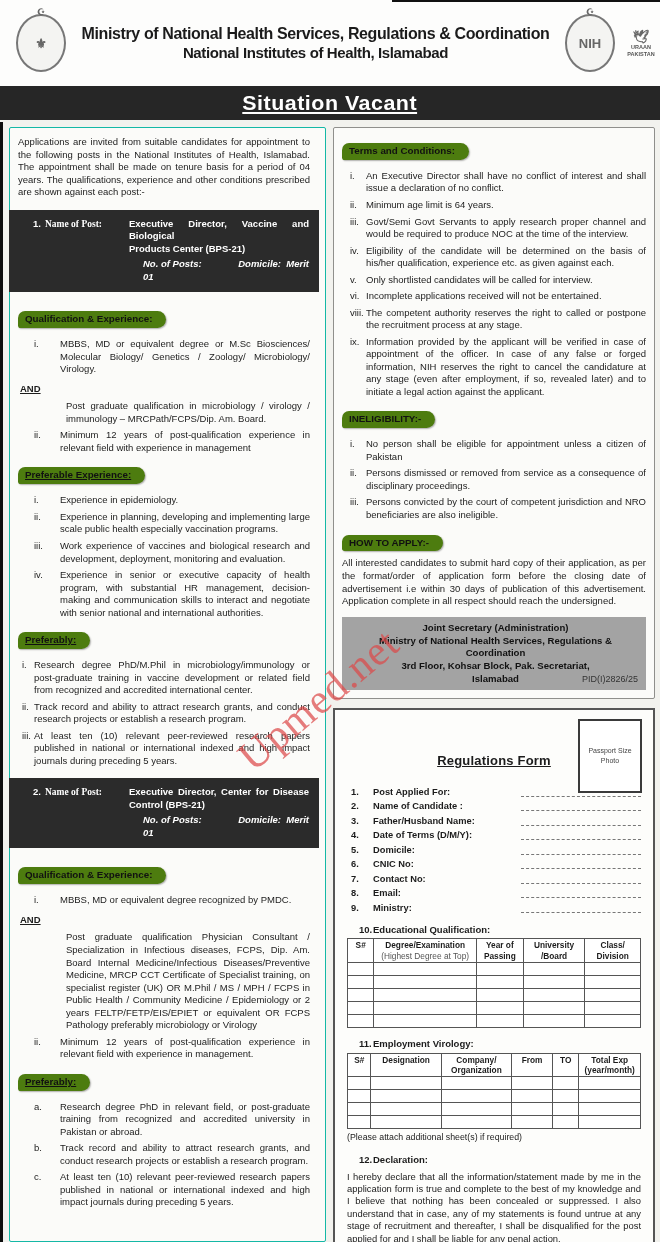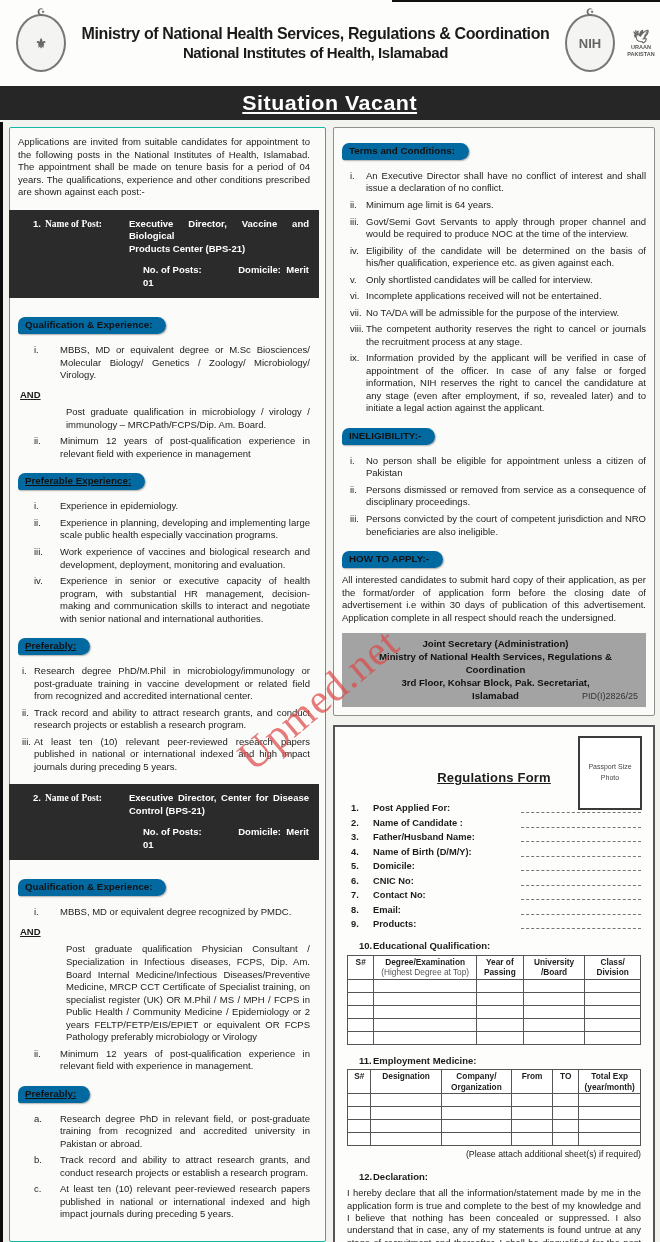--- a/index.html
+++ b/index.html
@@ -43,7 +43,7 @@
   .pmeta { display: flex; gap: 26px; margin-top: 9px; padding-left: 124px; }
 
   
-  .pill { display: inline-block; background: #0369a1; border-radius: 10px 12px 12px 4px; padding: 2px 14px 2px 7px; font-weight: bold; font-size: 9.8px; color: #111; box-shadow: 1px 1px 1.5px rgba(0,0,0,0.3); margin: 9px 0 6px 0; text-align: right; }
+  .pill { display: inline-block; background: #4d7c0f; border-radius: 10px 12px 12px 4px; padding: 2px 14px 2px 7px; font-weight: bold; font-size: 9.8px; color: #111; box-shadow: 1px 1px 1.5px rgba(0,0,0,0.3); margin: 9px 0 6px 0; text-align: right; }
   .pill-u { text-decoration: underline; }
 
   

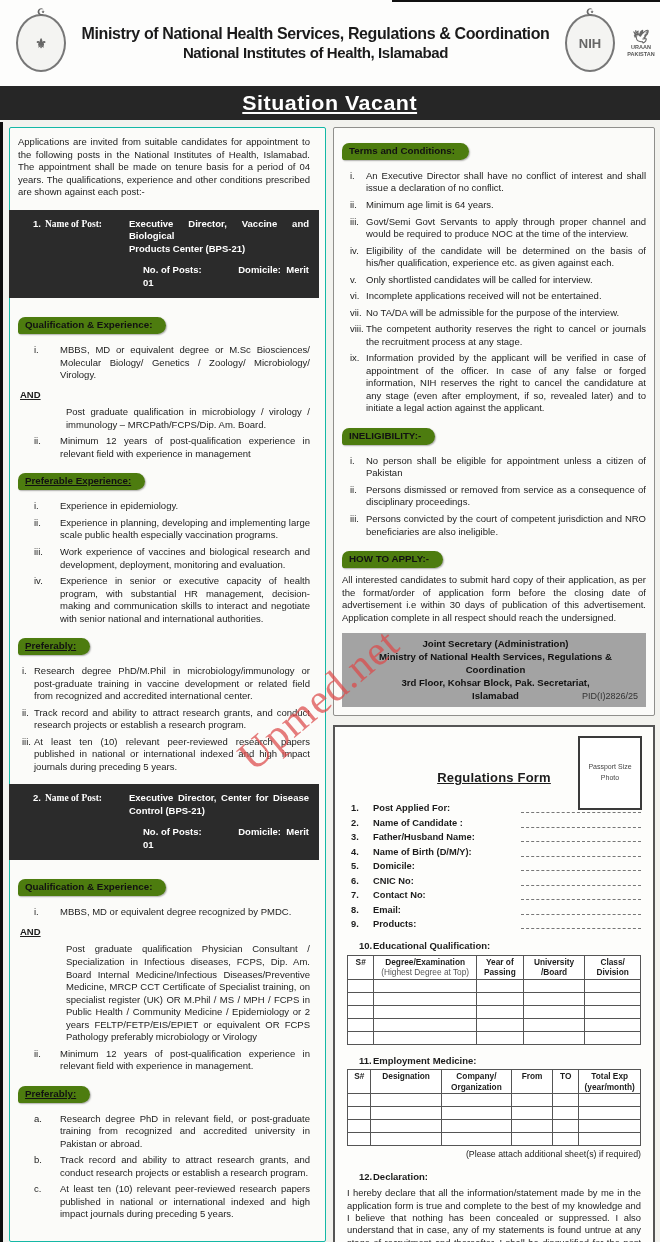--- a/index.html
+++ b/index.html
@@ -238,7 +238,7 @@
           </div>
         <div class="li">
             <span class="ln">iii.</span>
-            <span class="lt">Govt/Semi Govt Servants to apply through proper channel and would be required to produce NOC at the time of the interview.</span>
+            <span class="lt">Govt/Semi Govt Servants to apply research proper channel and would be required to produce NOC at the time of the interview.</span>
           </div>
         <div class="li">
             <span class="ln">iv.</span>

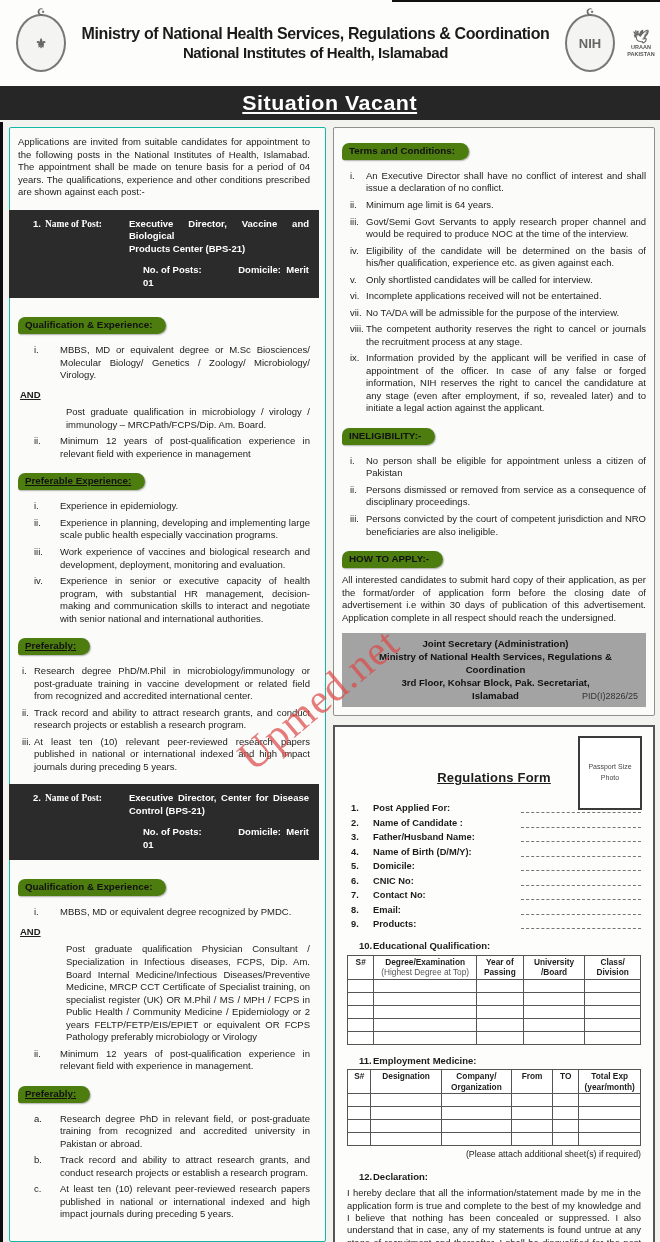--- a/index.html
+++ b/index.html
@@ -40,7 +40,7 @@
   .pnum { flex: 0 0 26px; text-align: left; padding-left: 14px; }
   .plabel { flex: 0 0 84px; font-family: Liberation Serif, serif; }
   .ptitle { flex: 1; text-align: justify; }
-  .pmeta { display: flex; gap: 26px; margin-top: 9px; padding-left: 124px; }
+  .pmeta { display: flex; gap: 26px; margin-top: 3px; padding-left: 124px; font-style: italic; }
 
   
   .pill { display: inline-block; background: #4d7c0f; border-radius: 10px 12px 12px 4px; padding: 2px 14px 2px 7px; font-weight: bold; font-size: 9.8px; color: #111; box-shadow: 1px 1px 1.5px rgba(0,0,0,0.3); margin: 9px 0 6px 0; text-align: right; }

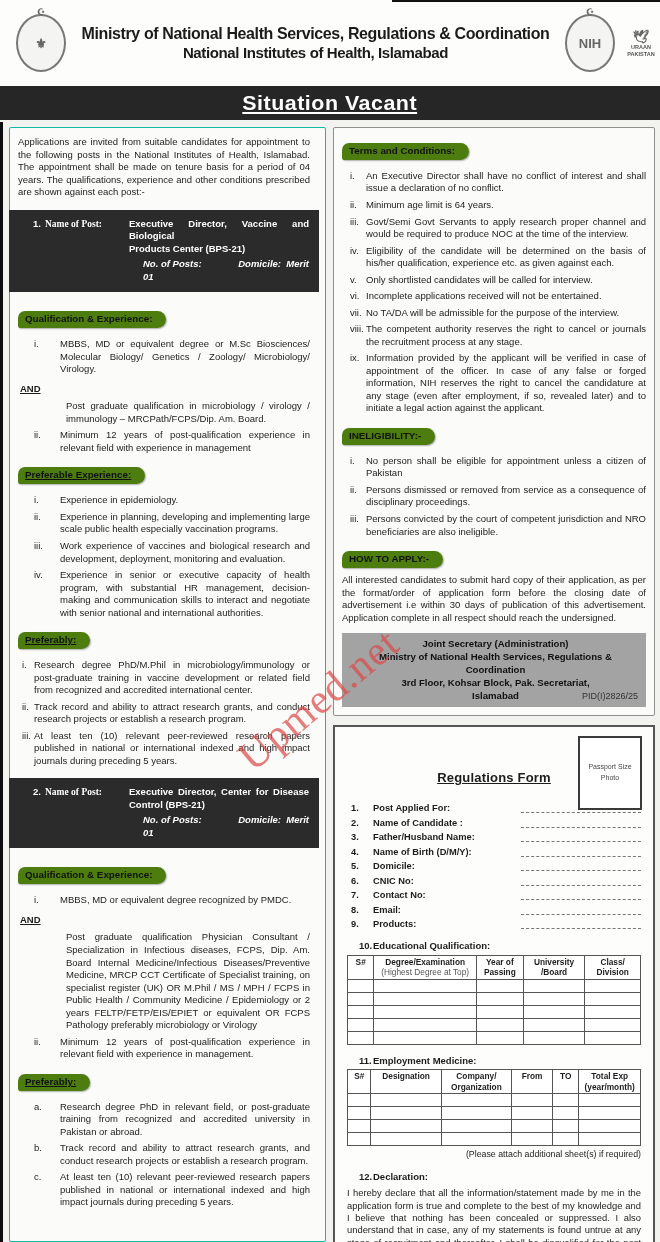--- a/index.html
+++ b/index.html
@@ -253,10 +253,6 @@
             <span class="lt">Incomplete applications received will not be entertained.</span>
           </div>
         <div class="li">
-            <span class="ln">vii.</span>
-            <span class="lt">No TA/DA will be admissible for the purpose of the interview.</span>
-          </div>
-        <div class="li">
             <span class="ln">viii.</span>
             <span class="lt">The competent authority reserves the right to cancel or journals the recruitment process at any stage.</span>
           </div>

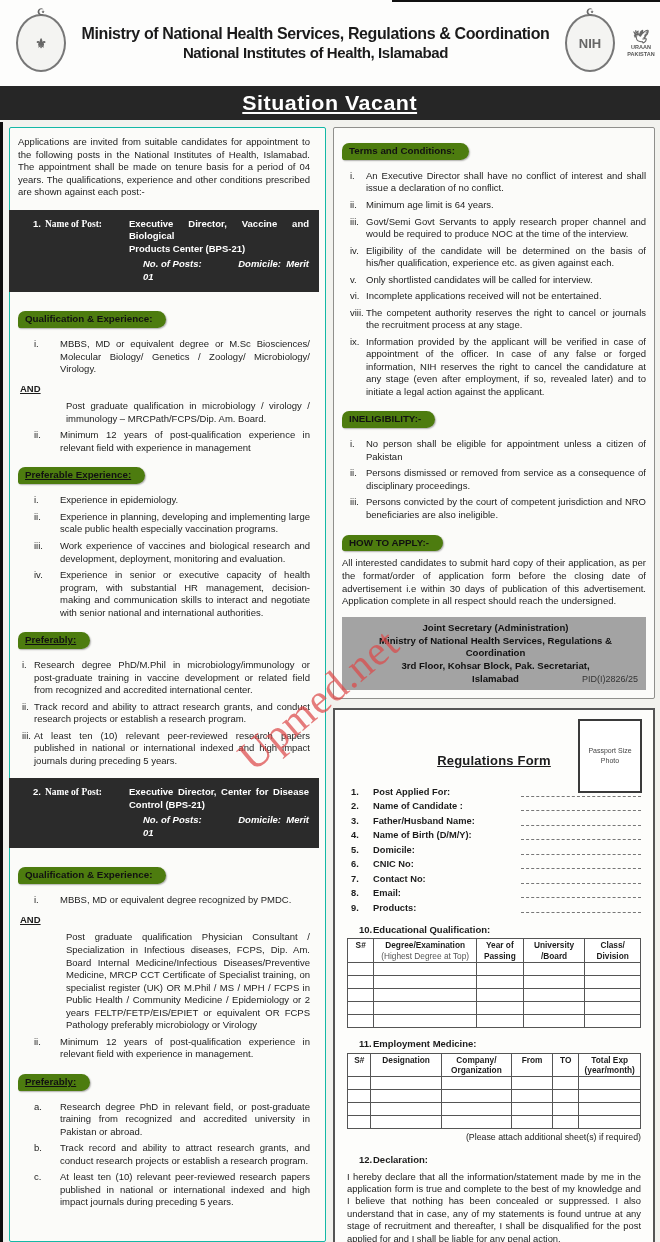--- a/index.html
+++ b/index.html
@@ -254,7 +254,7 @@
           </div>
         <div class="li">
             <span class="ln">viii.</span>
-            <span class="lt">The competent authority reserves the right to cancel or journals the recruitment process at any stage.</span>
+            <span class="lt">The competent authority reserves the right to called or postpone the recruitment process at any stage.</span>
           </div>
         <div class="li">
             <span class="ln">ix.</span>

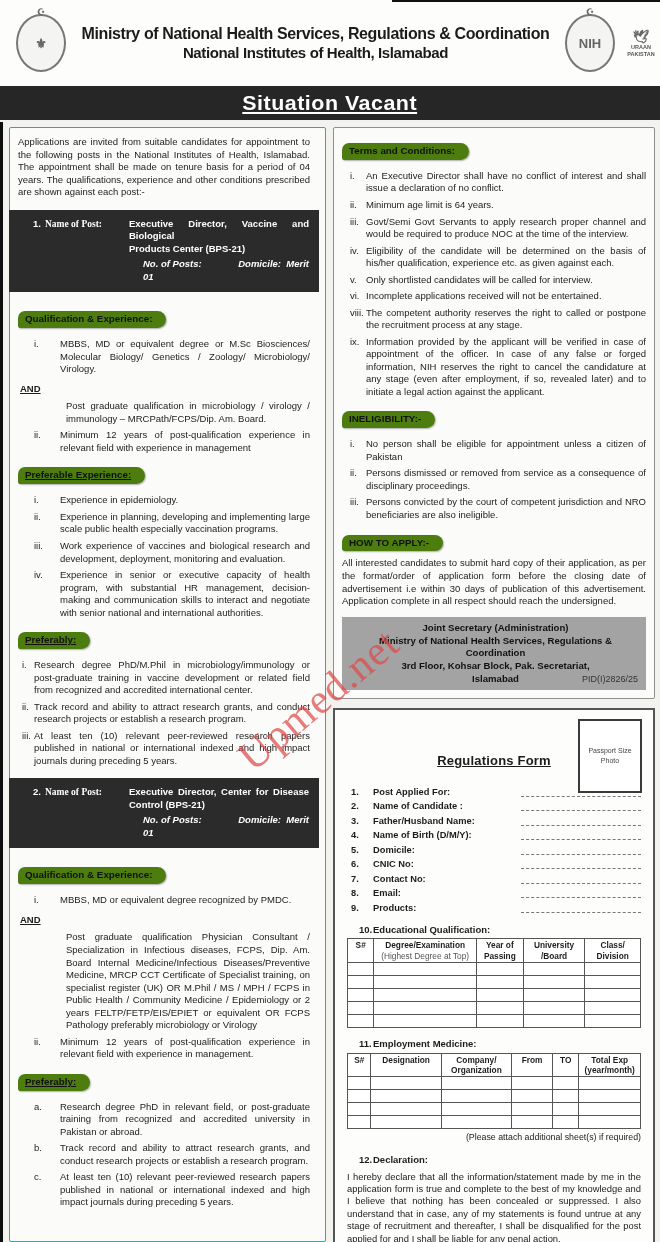--- a/index.html
+++ b/index.html
@@ -310,7 +310,7 @@
           </div>
         <div class="frow">
             <span class="fn">4.</span>
-            <span class="fl">Name of Birth (D/M/Y):</span>
+            <span class="fl">Date of Terms (D/M/Y):</span>
             <span class="fd"></span>
           </div>
         <div class="frow">

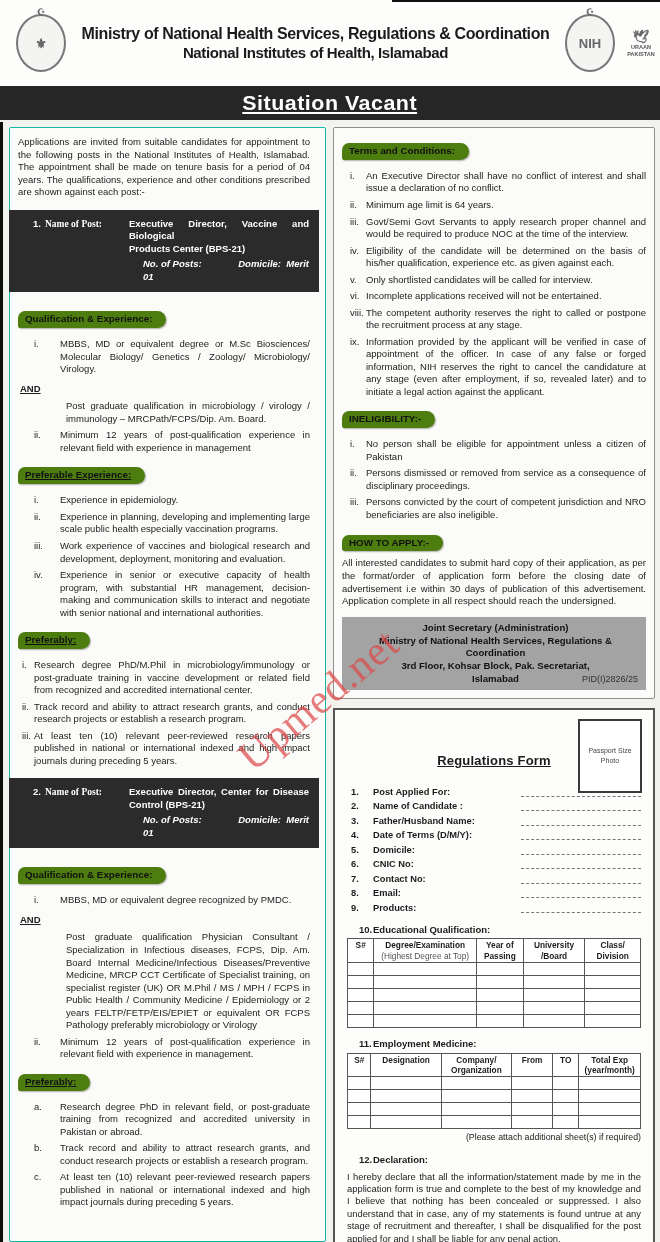--- a/index.html
+++ b/index.html
@@ -335,7 +335,7 @@
           </div>
         <div class="frow">
             <span class="fn">9.</span>
-            <span class="fl">Products:</span>
+            <span class="fl">Ministry:</span>
             <span class="fd"></span>
           </div>
 

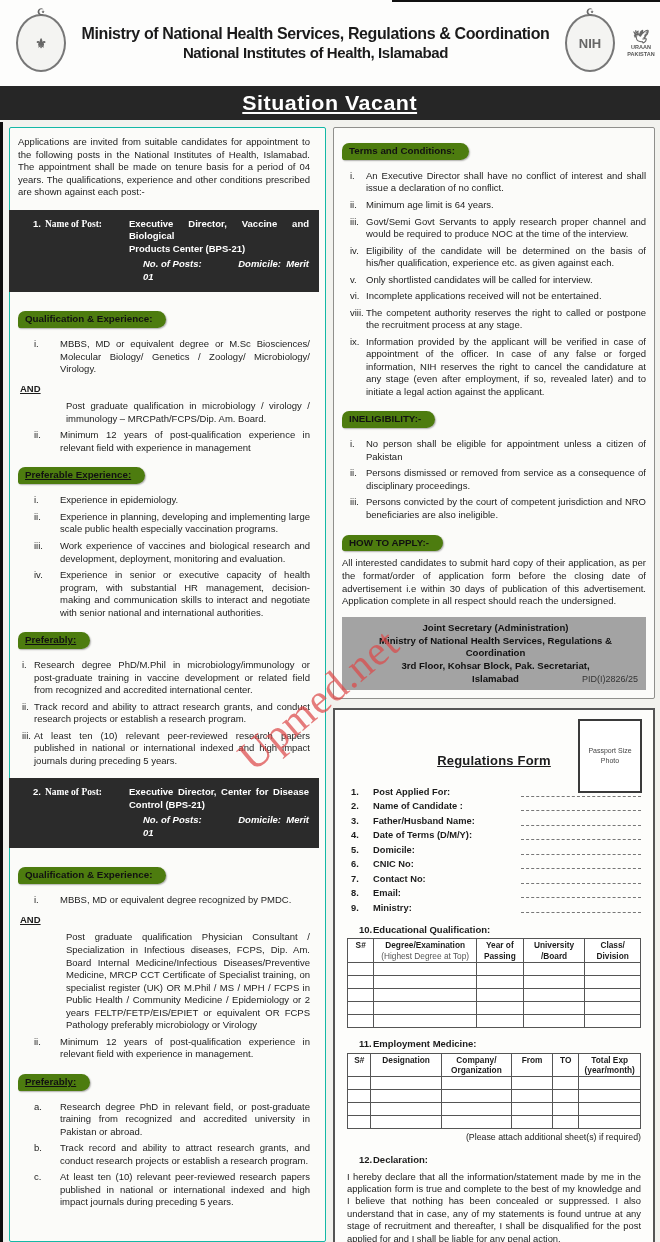--- a/index.html
+++ b/index.html
@@ -392,7 +392,7 @@
 
         <div class="sechead">
           <span class="fn">11.</span>
-          <span>Employment Medicine:</span>
+          <span>Employment Virology:</span>
         </div>
         <table>
           <tbody>

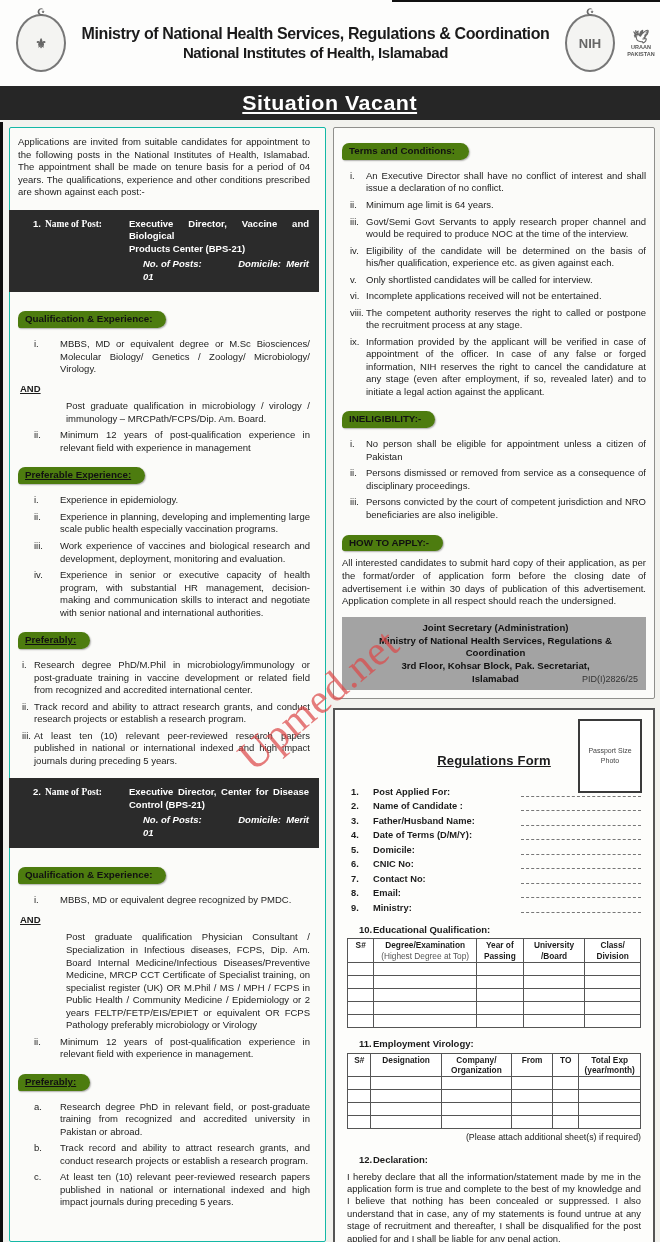--- a/index.html
+++ b/index.html
@@ -75,7 +75,7 @@
   th { font-weight: bold; text-align: center; vertical-align: top; line-height: 1.25; }
   th .sub { font-weight: normal; color: #555; text-align: center; }
   td { height: 13px; }
-  .note { text-align: right; font-size: 8.8px; margin: 3px 0 2px 0; color: #222; }
+  .note { text-align: left; font-size: 8.8px; margin: 3px 0 2px 0; color: #222; }
   .decl { text-align: justify; font-size: 9.4px; margin-top: 4px; }
 
   

